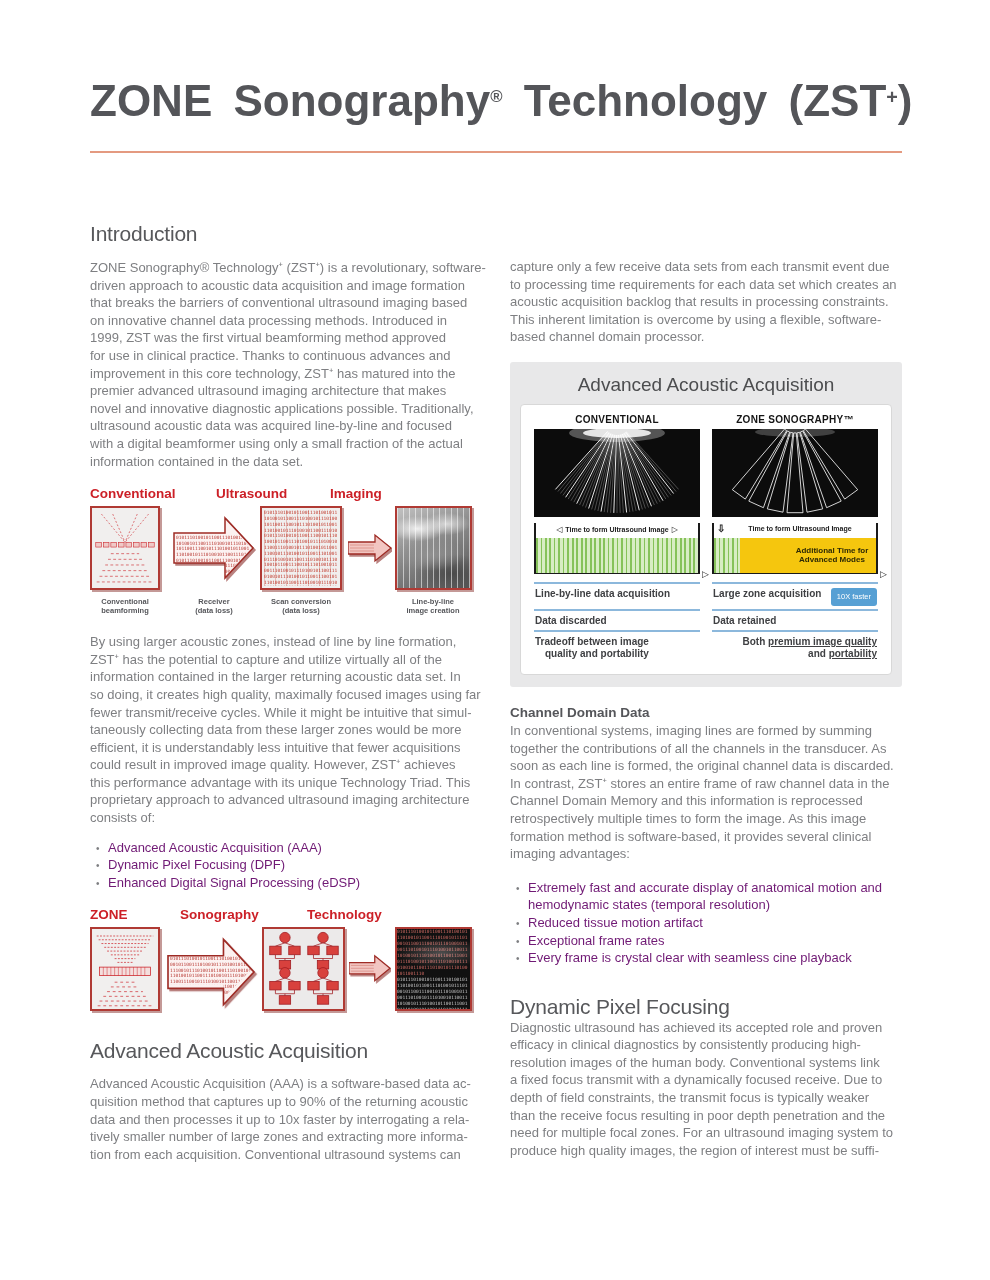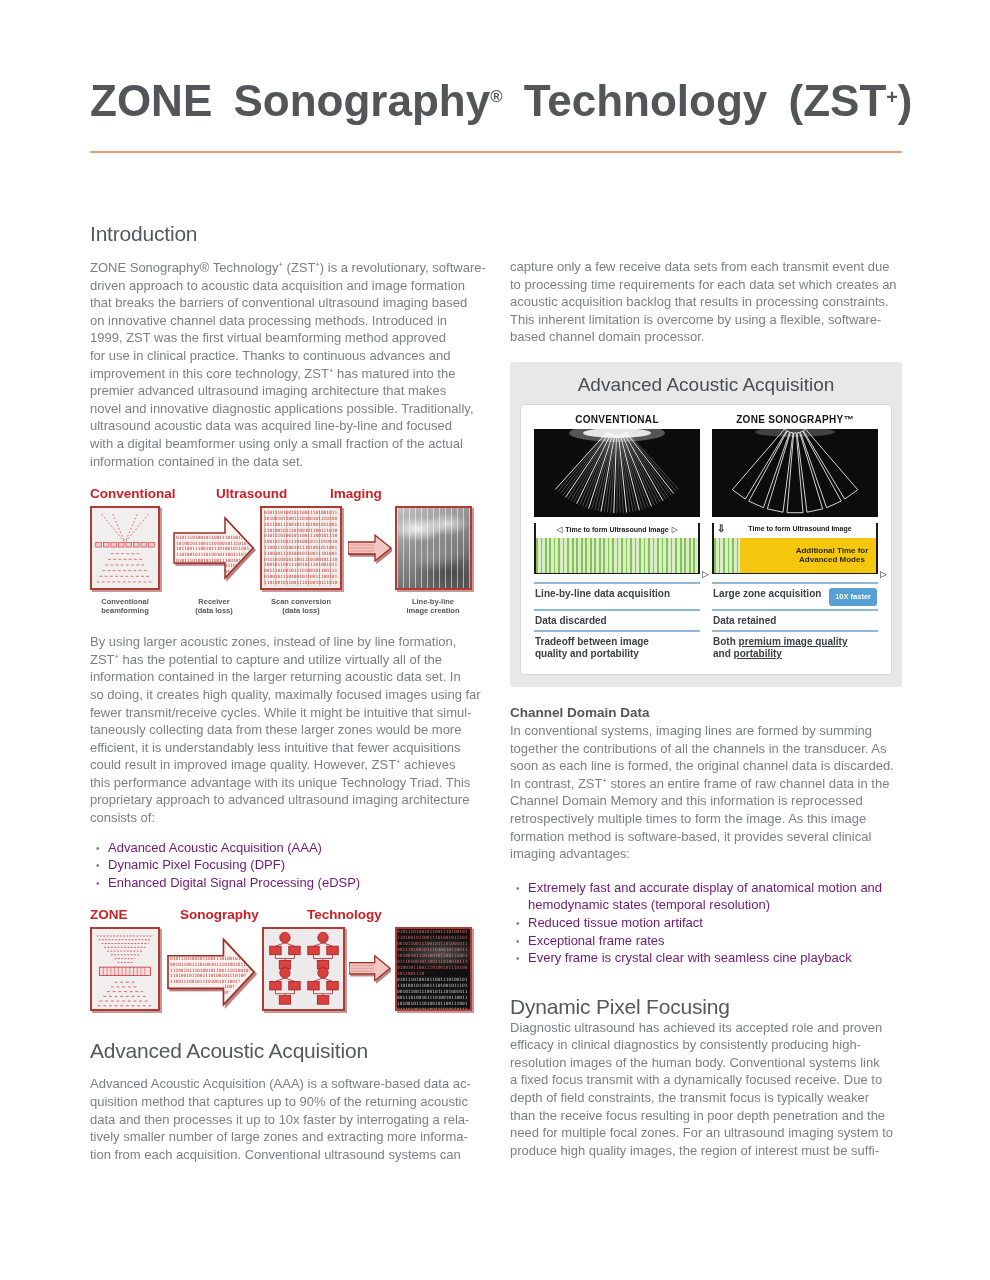--- a/index.html
+++ b/index.html
@@ -81,7 +81,7 @@
   .trow{display:flex;justify-content:space-between;}
   .tcell{width:166px;border-top:2px solid #8cb8dc;padding:4px 1px 3px;font-size:10px;
          font-weight:bold;color:#3f4043;min-height:15px;white-space:pre;line-height:12px;
-         display:flex;align-items:flex-start;box-sizing:border-box;}
+         display:flex;align-items:flex-start;box-sizing:border-box;text-align:right;}
   .tcell.tall{min-height:34px;}
   .badge{margin-left:auto;background:#57a0d4;color:#fff;font-size:7.5px;font-weight:bold;
          padding:3px 6px;border-radius:3px;white-space:nowrap;align-self:flex-start;}

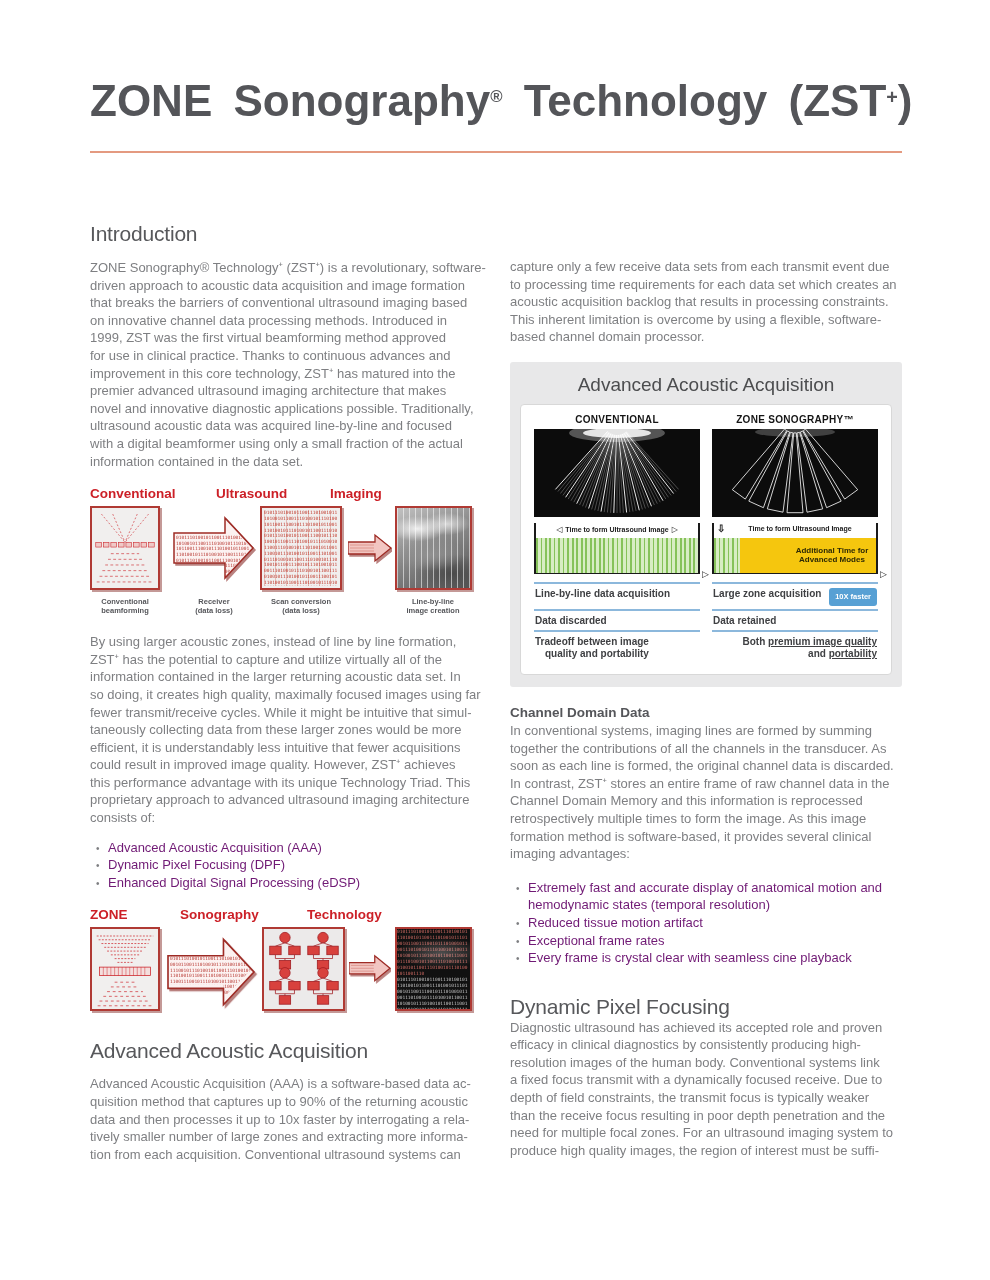--- a/index.html
+++ b/index.html
@@ -83,7 +83,7 @@
          font-weight:bold;color:#3f4043;min-height:15px;white-space:pre;line-height:12px;
          display:flex;align-items:flex-start;box-sizing:border-box;text-align:right;}
   .tcell.tall{min-height:34px;}
-  .badge{margin-left:auto;background:#57a0d4;color:#fff;font-size:7.5px;font-weight:bold;
+  .badge{margin-left:auto;background:#57a0d4;color:#fff;font-size:7.5px;font-weight:normal;
          padding:3px 6px;border-radius:3px;white-space:nowrap;align-self:flex-start;}
   .u{text-decoration:underline;}
 </style>

